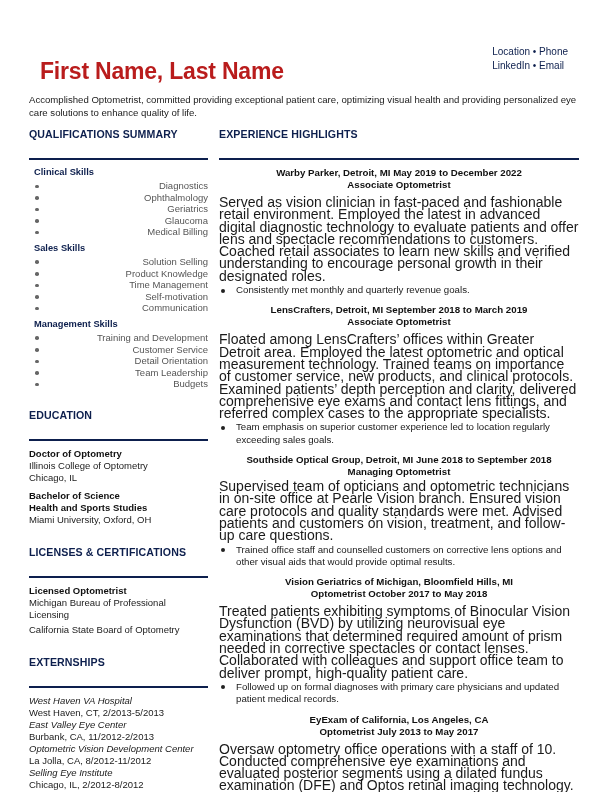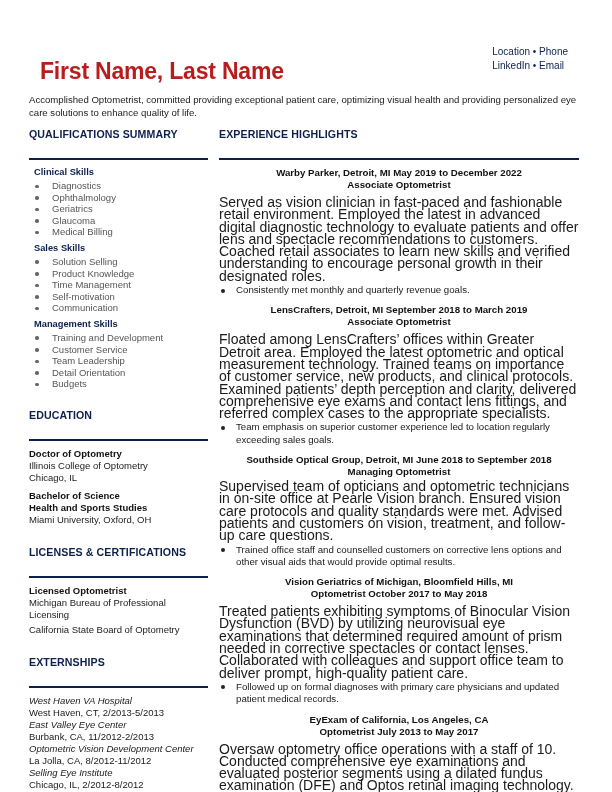--- a/index.html
+++ b/index.html
@@ -37,7 +37,7 @@
     font-size: 9.3px; font-weight: bold; color: #0d1f4d;
     margin: 0 0 3px 5px;
   }
-  ul.skills { list-style: none; margin: 0 0 5px 5px; }
+  ul.skills { list-style: none; margin: 0 0 5px 5px; text-align: right; }
   ul.skills li {
     font-size: 9.5px; line-height: 11.6px; color: #555555;
     position: relative; padding-left: 18px;

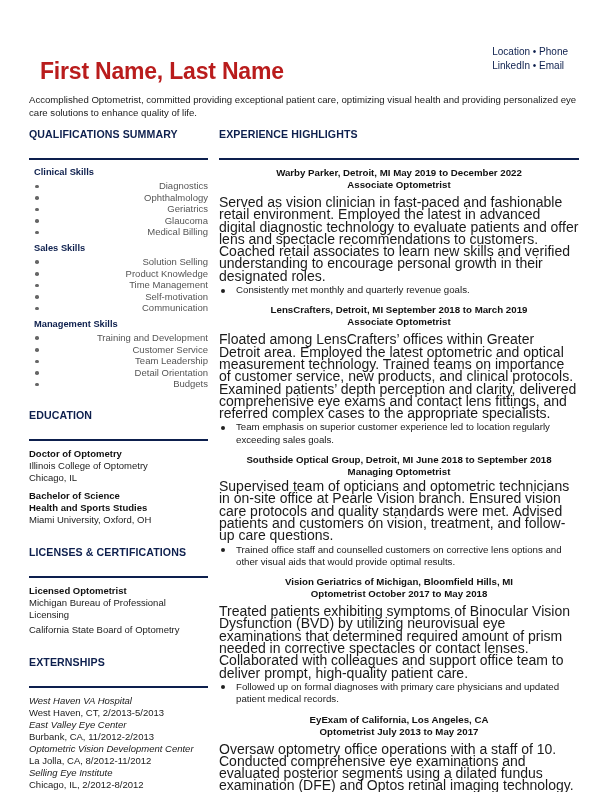--- a/index.html
+++ b/index.html
@@ -99,8 +99,8 @@
   <ul class="skills">
     <li>Training and Development</li>
     <li>Customer Service</li>
+    <li>Detail Orientation</li>
     <li>Team Leadership</li>
-    <li>Detail Orientation</li>
     <li>Budgets</li>
   </ul>
 

